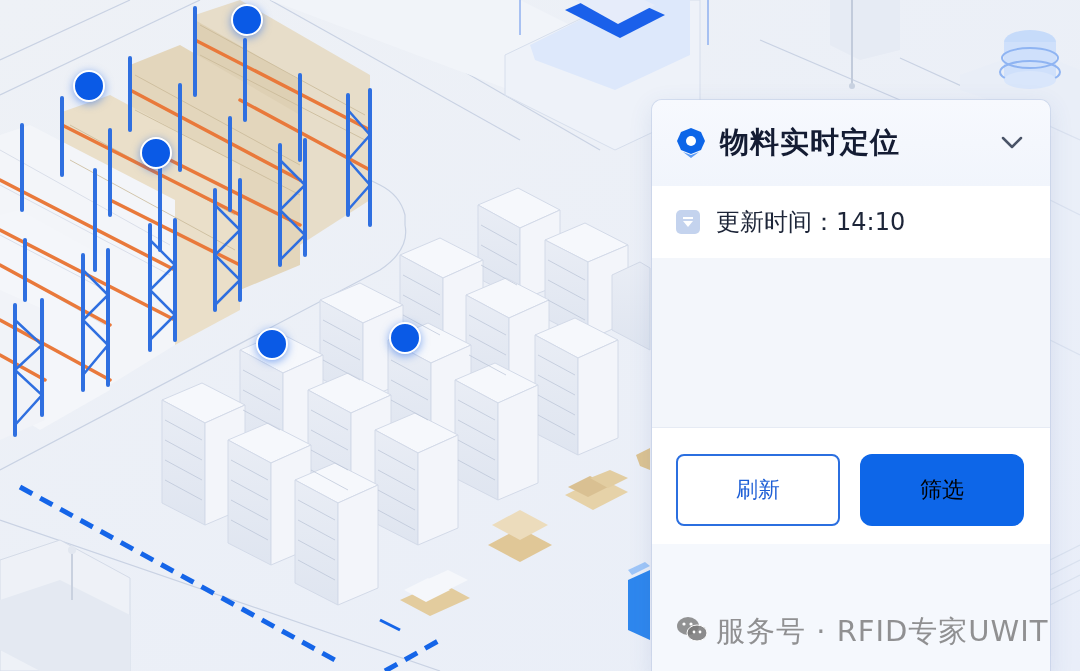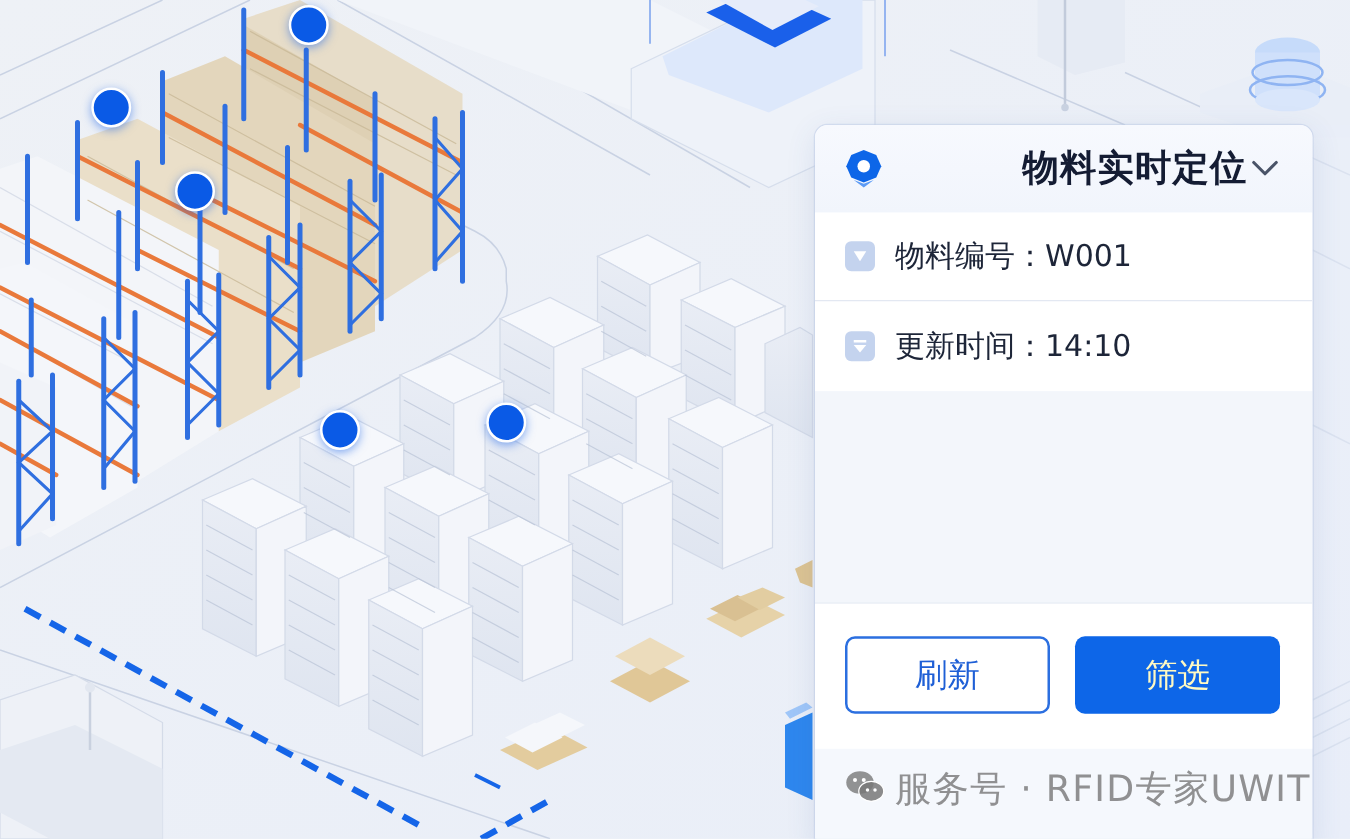--- a/index.html
+++ b/index.html
@@ -20,9 +20,8 @@
     overflow: hidden;
   }
   .panel-header {
-    height: 70px; display: flex; align-items: center; padding: 0 24px 0 24px;
+    height: 86px; display: flex; align-items: center; padding: 0 24px 0 24px;
     background: linear-gradient(180deg, #f7f9fe 0%, #f1f5fc 100%);
-    text-align: right;
   }
   .panel-header .logo { width: 30px; height: 36px; margin-right: 14px; display: flex; align-items: center; justify-content: center; }
   .panel-title { font-size: 29px; font-weight: bold; color: #141c33; letter-spacing: 1px; flex: 1; }

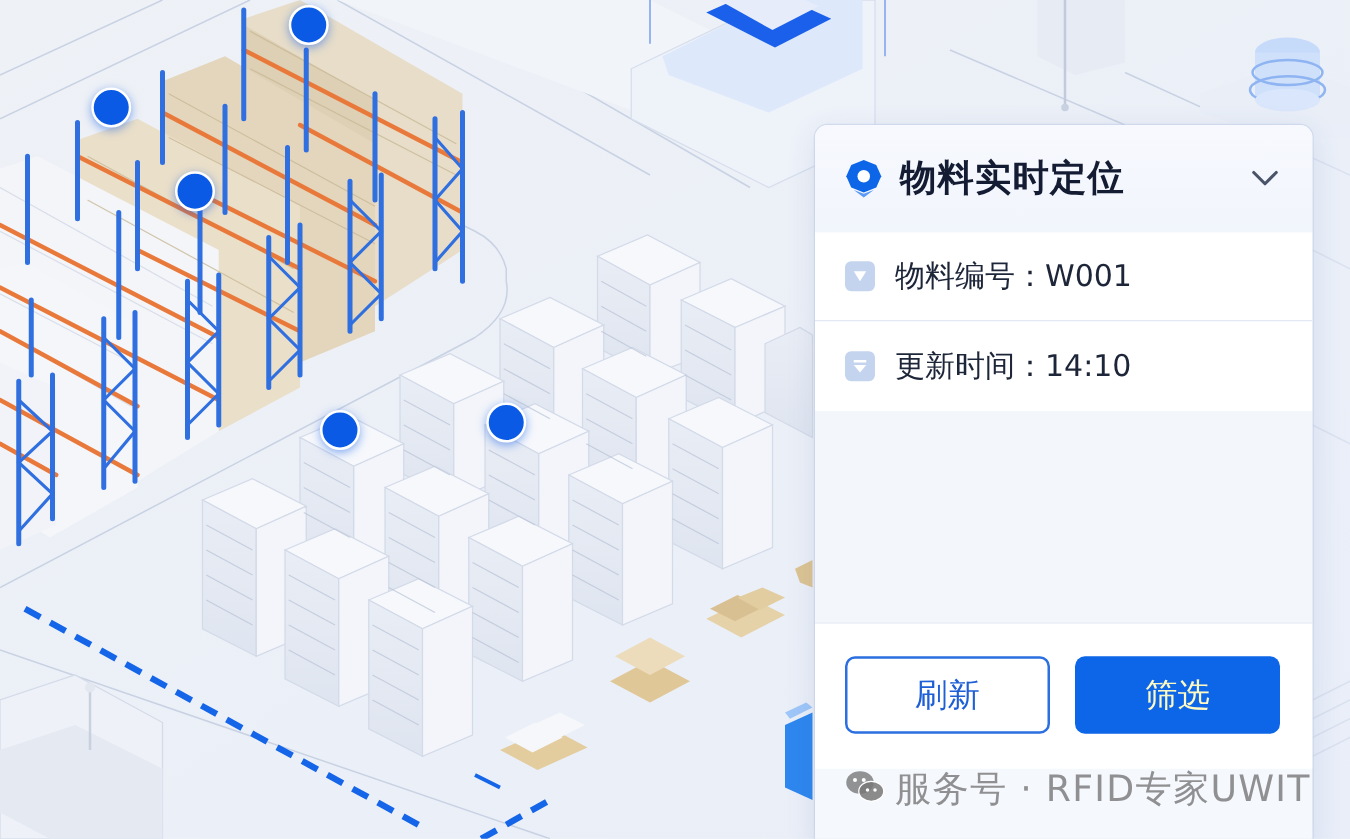--- a/index.html
+++ b/index.html
@@ -369,15 +369,6 @@
   <div class="rows">
     <div class="row">
       <span class="ico">
-        <svg width="12" height="10" viewBox="0 0 12 10">
-            <polygon points="1,1 11,1 6,9" fill="#ffffff"></polygon>
-          </svg>
-      </span>
-      <span class="label">物料编号：</span>
-      <span class="value">W001</span>
-    </div>
-    <div class="row">
-      <span class="ico">
         <svg width="12" height="12" viewBox="0 0 12 12">
             <line x1="1" y1="2" x2="11" y2="2" stroke="#fff" stroke-width="2"></line>
             <polygon points="1,5 11,5 6,11" fill="#fff"></polygon>

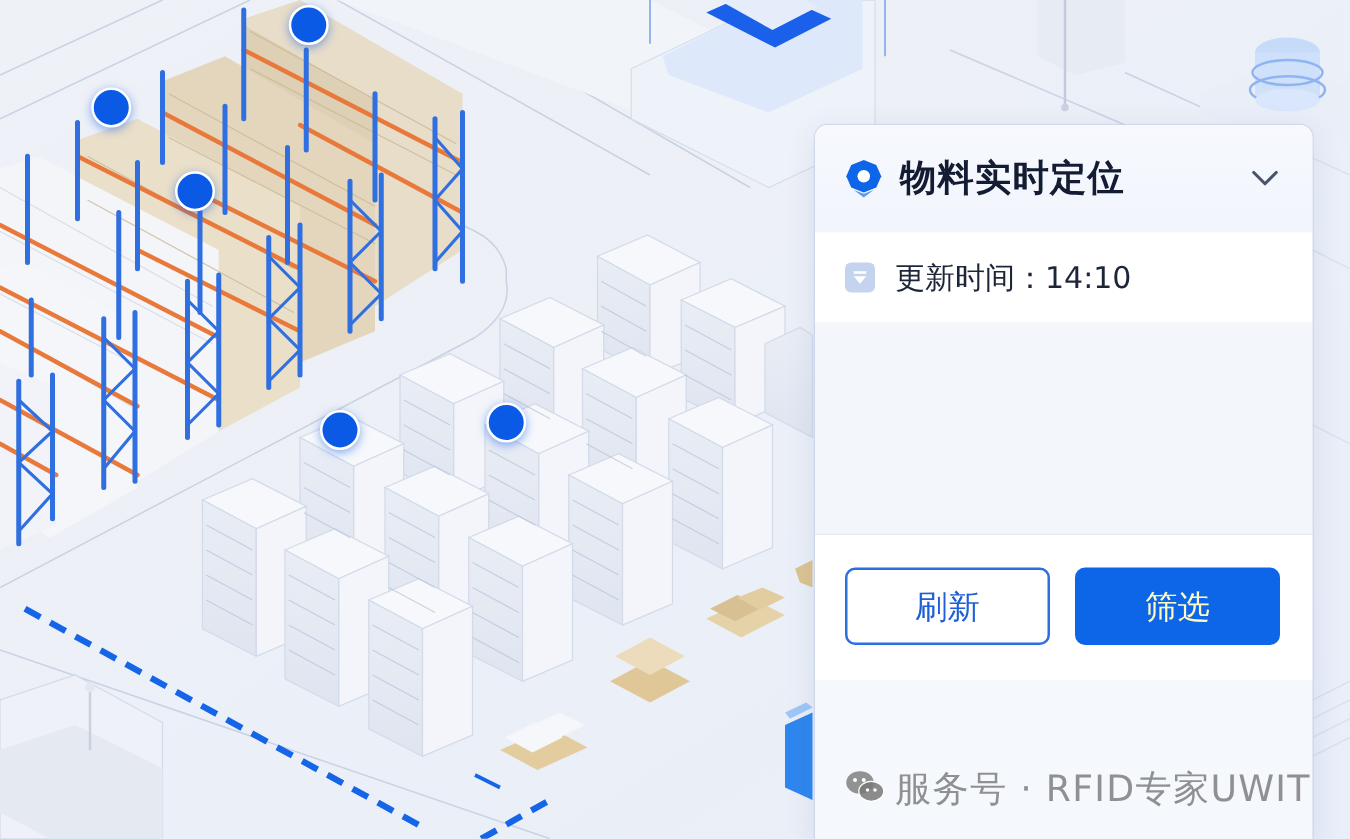--- a/index.html
+++ b/index.html
@@ -49,7 +49,7 @@
     height: 116px; background: #ffffff; display: flex; gap: 20px; padding: 26px 24px 0 24px;
   }
   .btn {
-    width: 164px; height: 62px; border-radius: 8px; font-size: 26px;
+    width: 164px; height: 72px; border-radius: 8px; font-size: 22px;
     display: flex; align-items: center; justify-content: center; cursor: pointer;
   }
   .btn-outline { border: 2px solid #2b6fe0; color: #1e5fd6; background: #ffffff; }

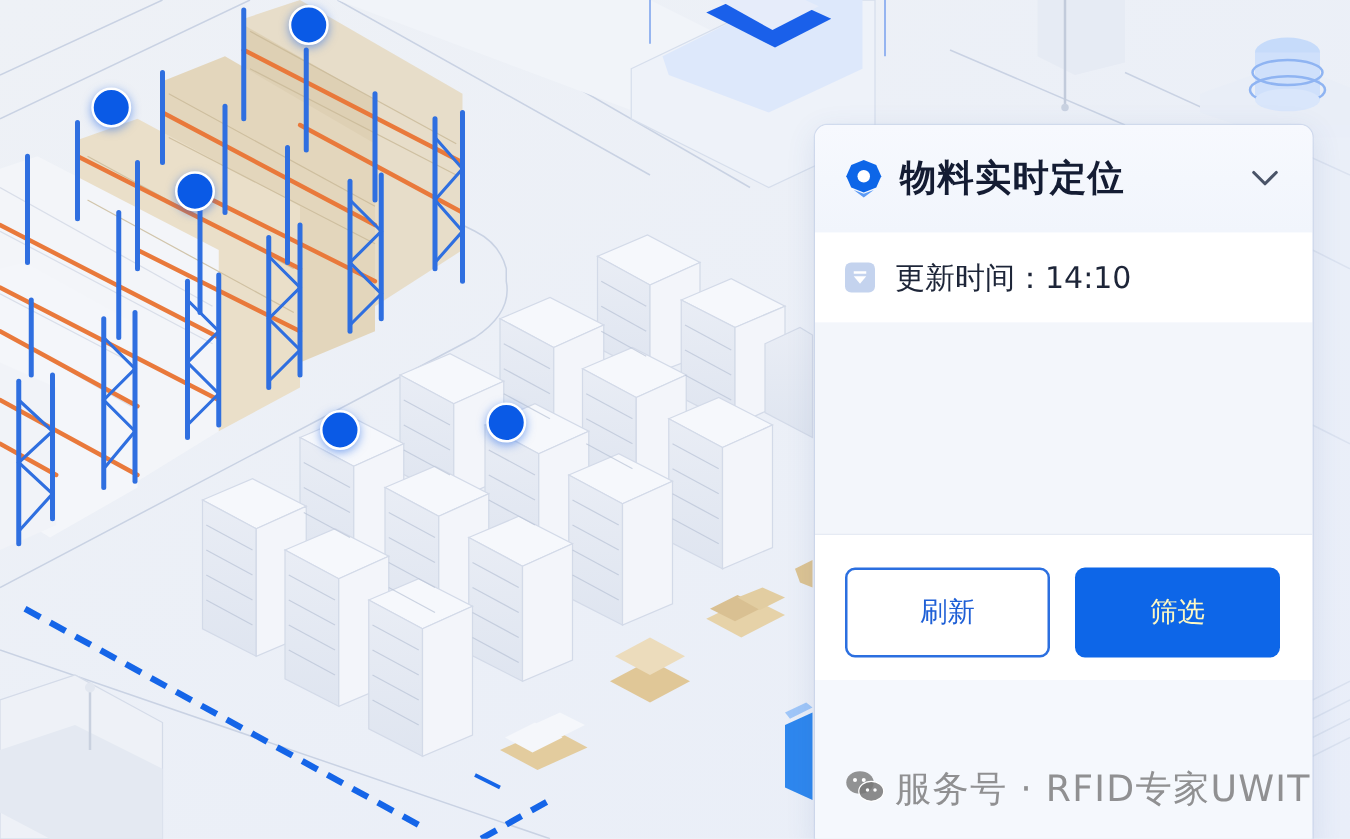--- a/index.html
+++ b/index.html
@@ -53,7 +53,7 @@
     display: flex; align-items: center; justify-content: center; cursor: pointer;
   }
   .btn-outline { border: 2px solid #2b6fe0; color: #1e5fd6; background: #ffffff; }
-  .btn-primary { background: #0d66e8; color: #fef9c3; }
+  .btn-primary { background: #0d66e8; color: #000000; border-radius: 12px; }
 
   .watermark {
     position: absolute; left: 676px; top: 612px; display: flex; align-items: center; gap: 8px;

